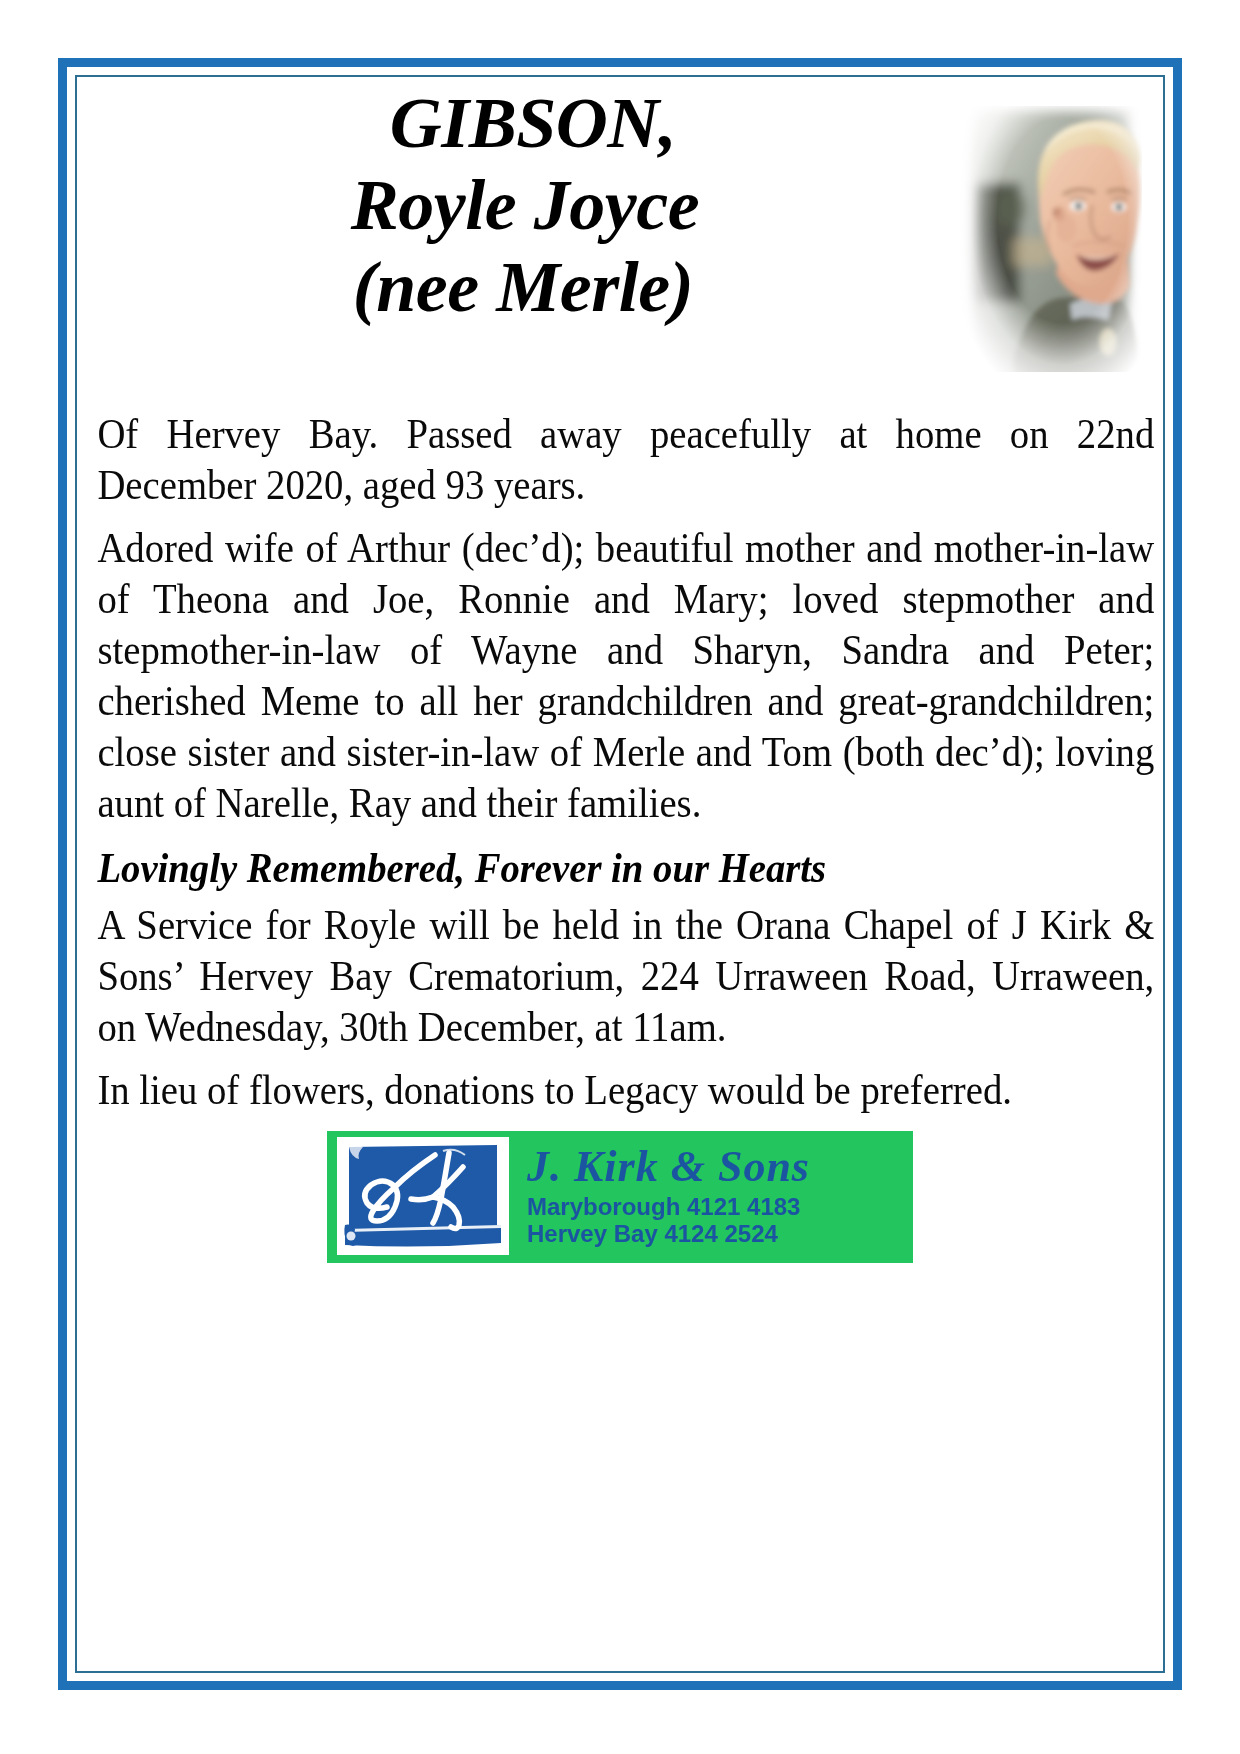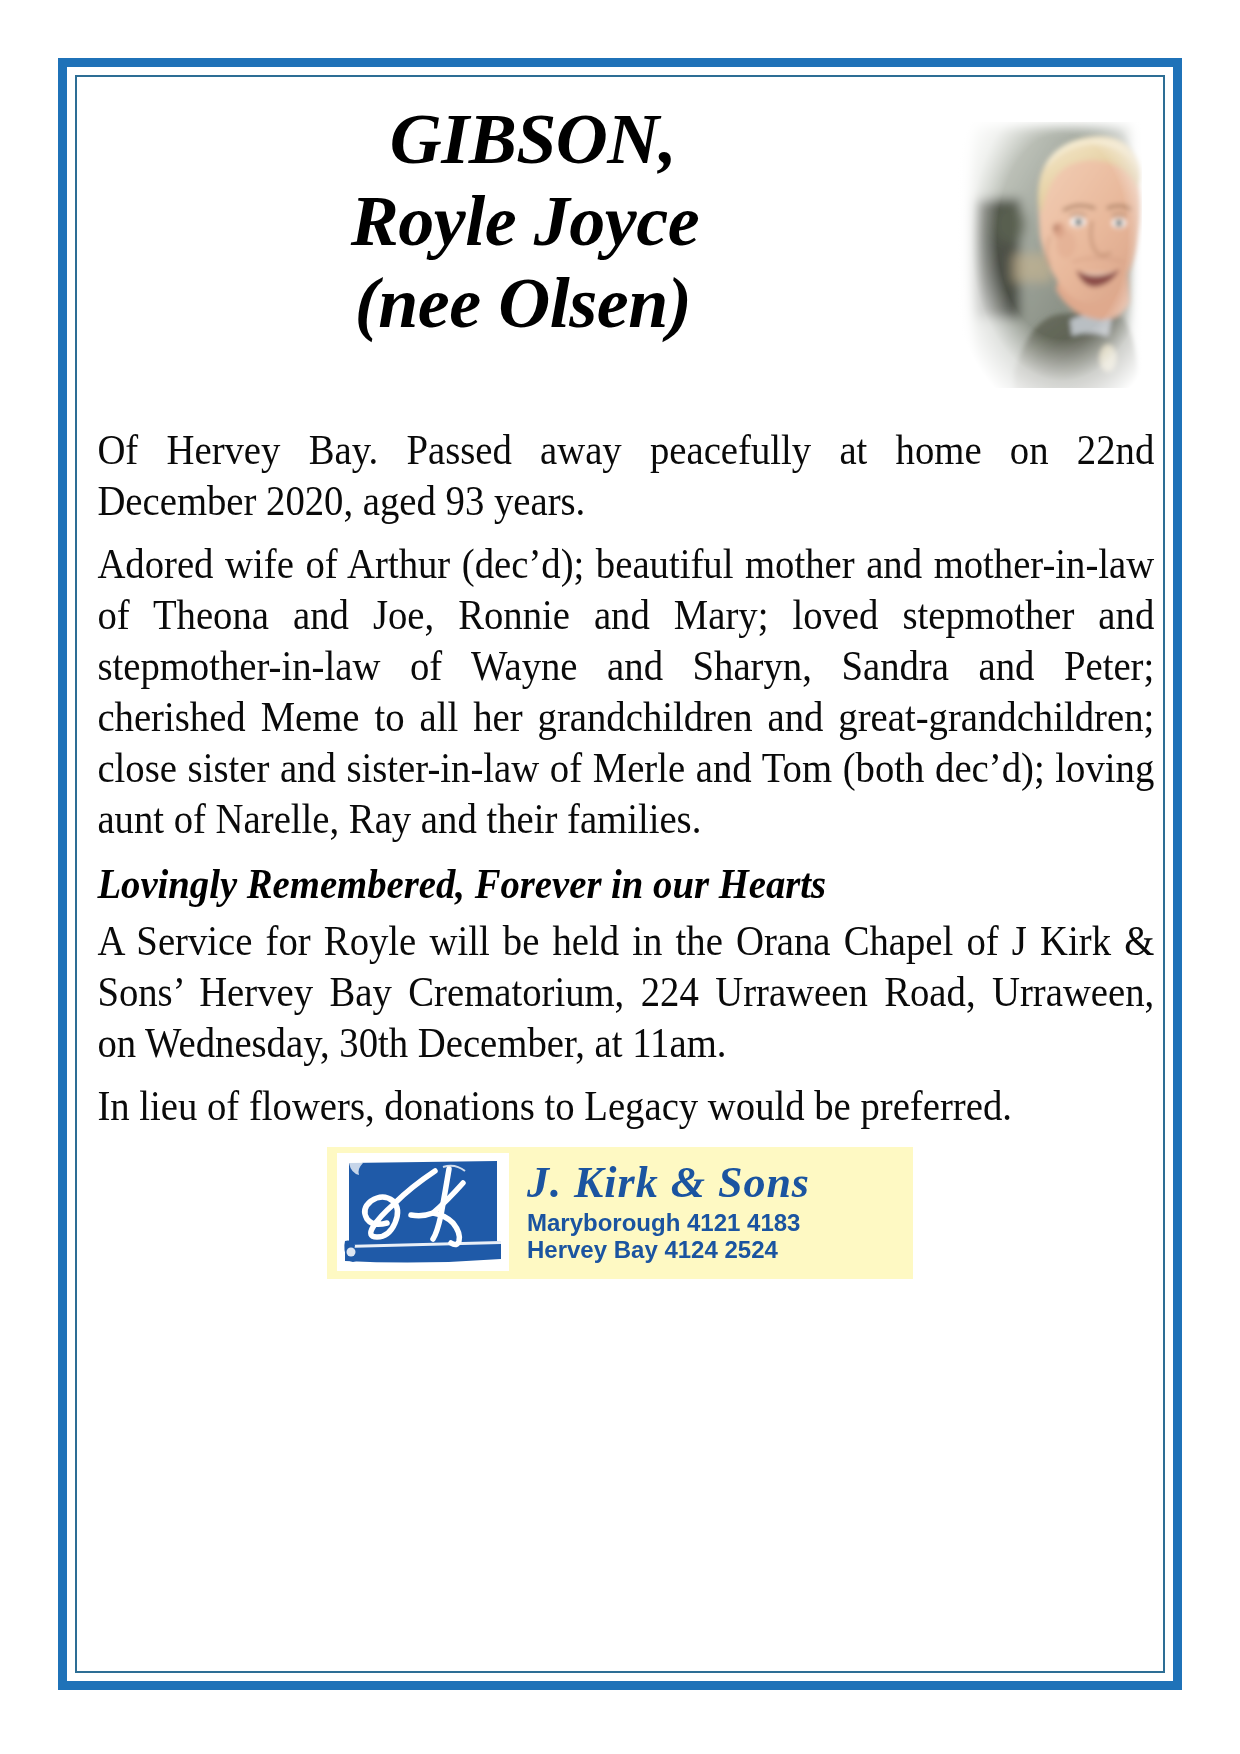--- a/index.html
+++ b/index.html
@@ -46,7 +46,7 @@
   #content {
     position: absolute;
     left: 92px;
-    top: 92px;
+    top: 76px;
     width: 1056px;
     height: 1580px;
     box-sizing: border-box;

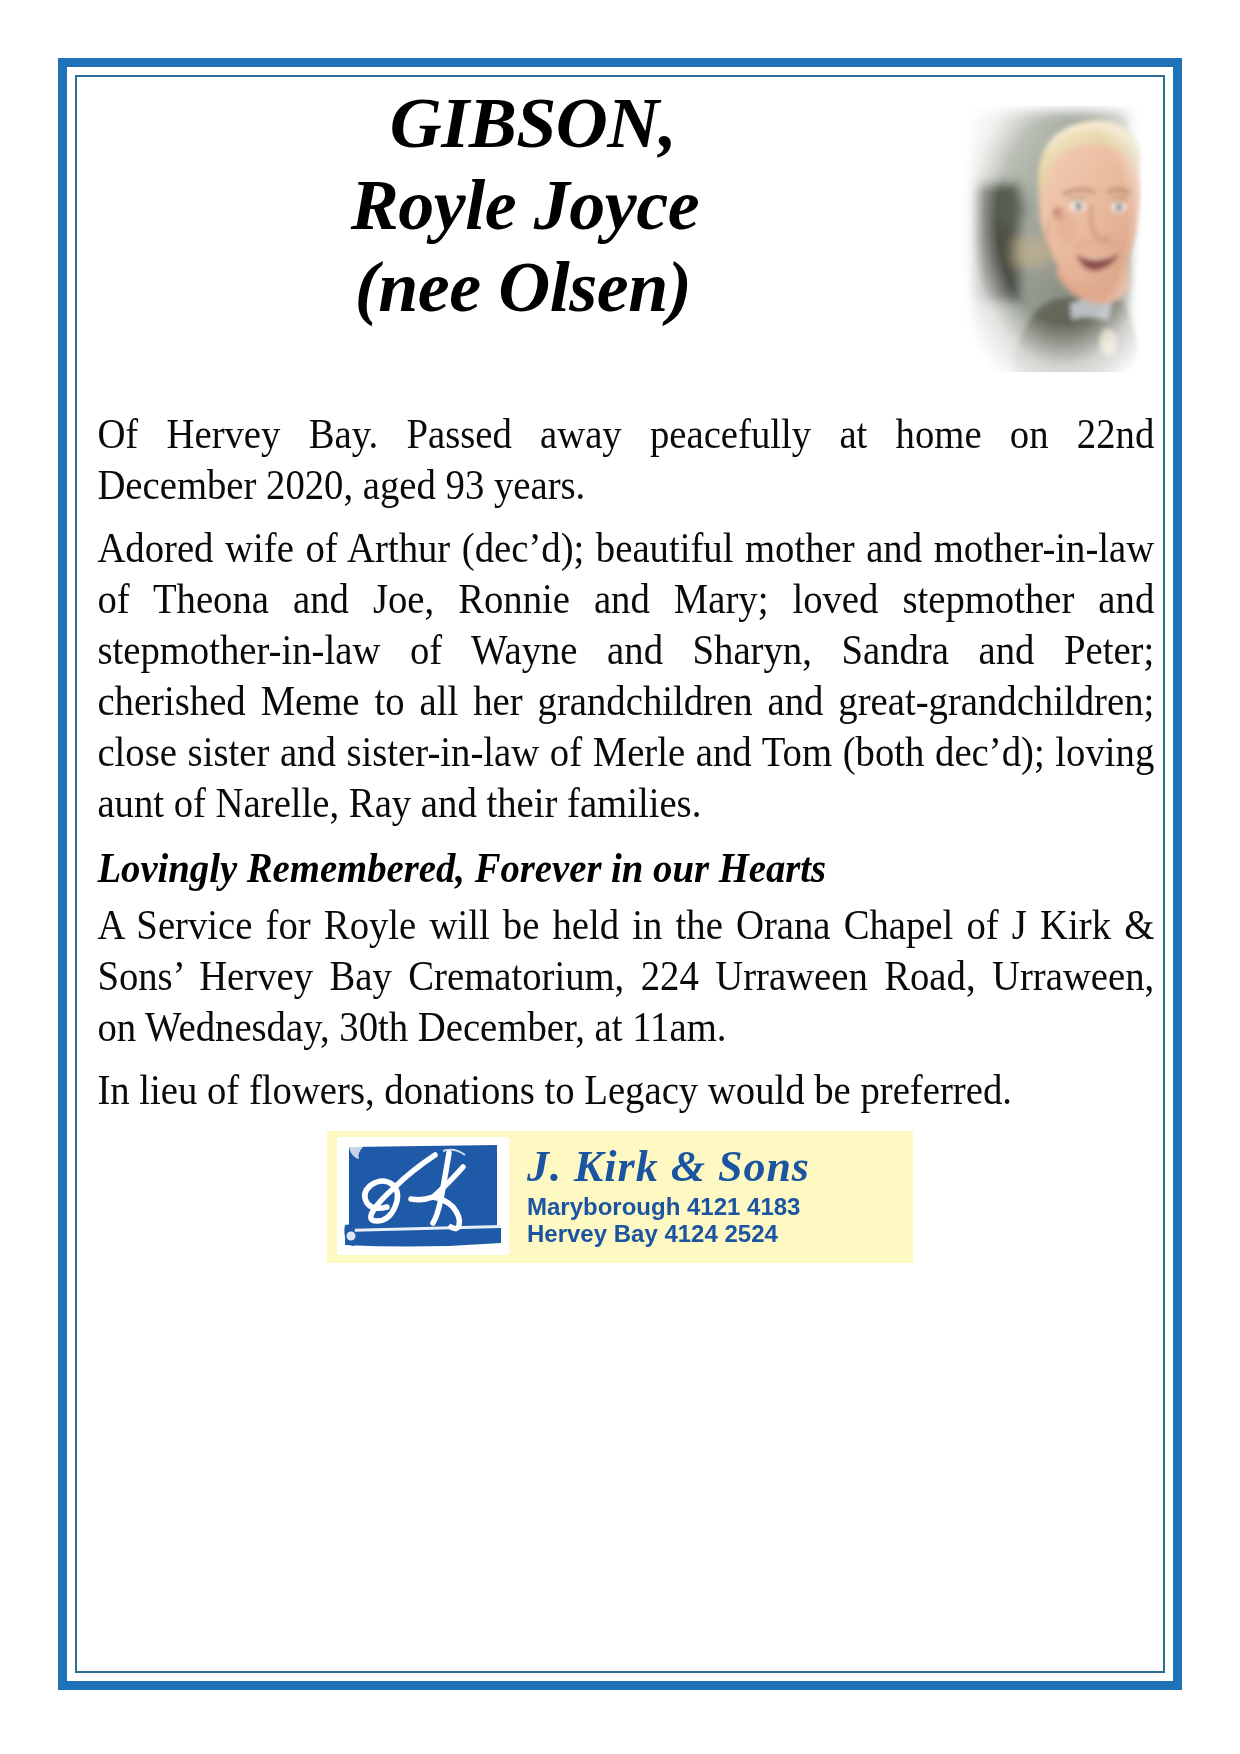--- a/index.html
+++ b/index.html
@@ -268,7 +268,7 @@
       <div id="headline">
         <span class="hl-line l1">GIBSON,</span>
         <span class="hl-line l2">Royle Joyce</span>
-        <span class="hl-line l3">(nee Olsen)</span>
+        <span class="hl-line l3">(nee Merle)</span>
       </div>
 
       <div style="clear:both"></div>

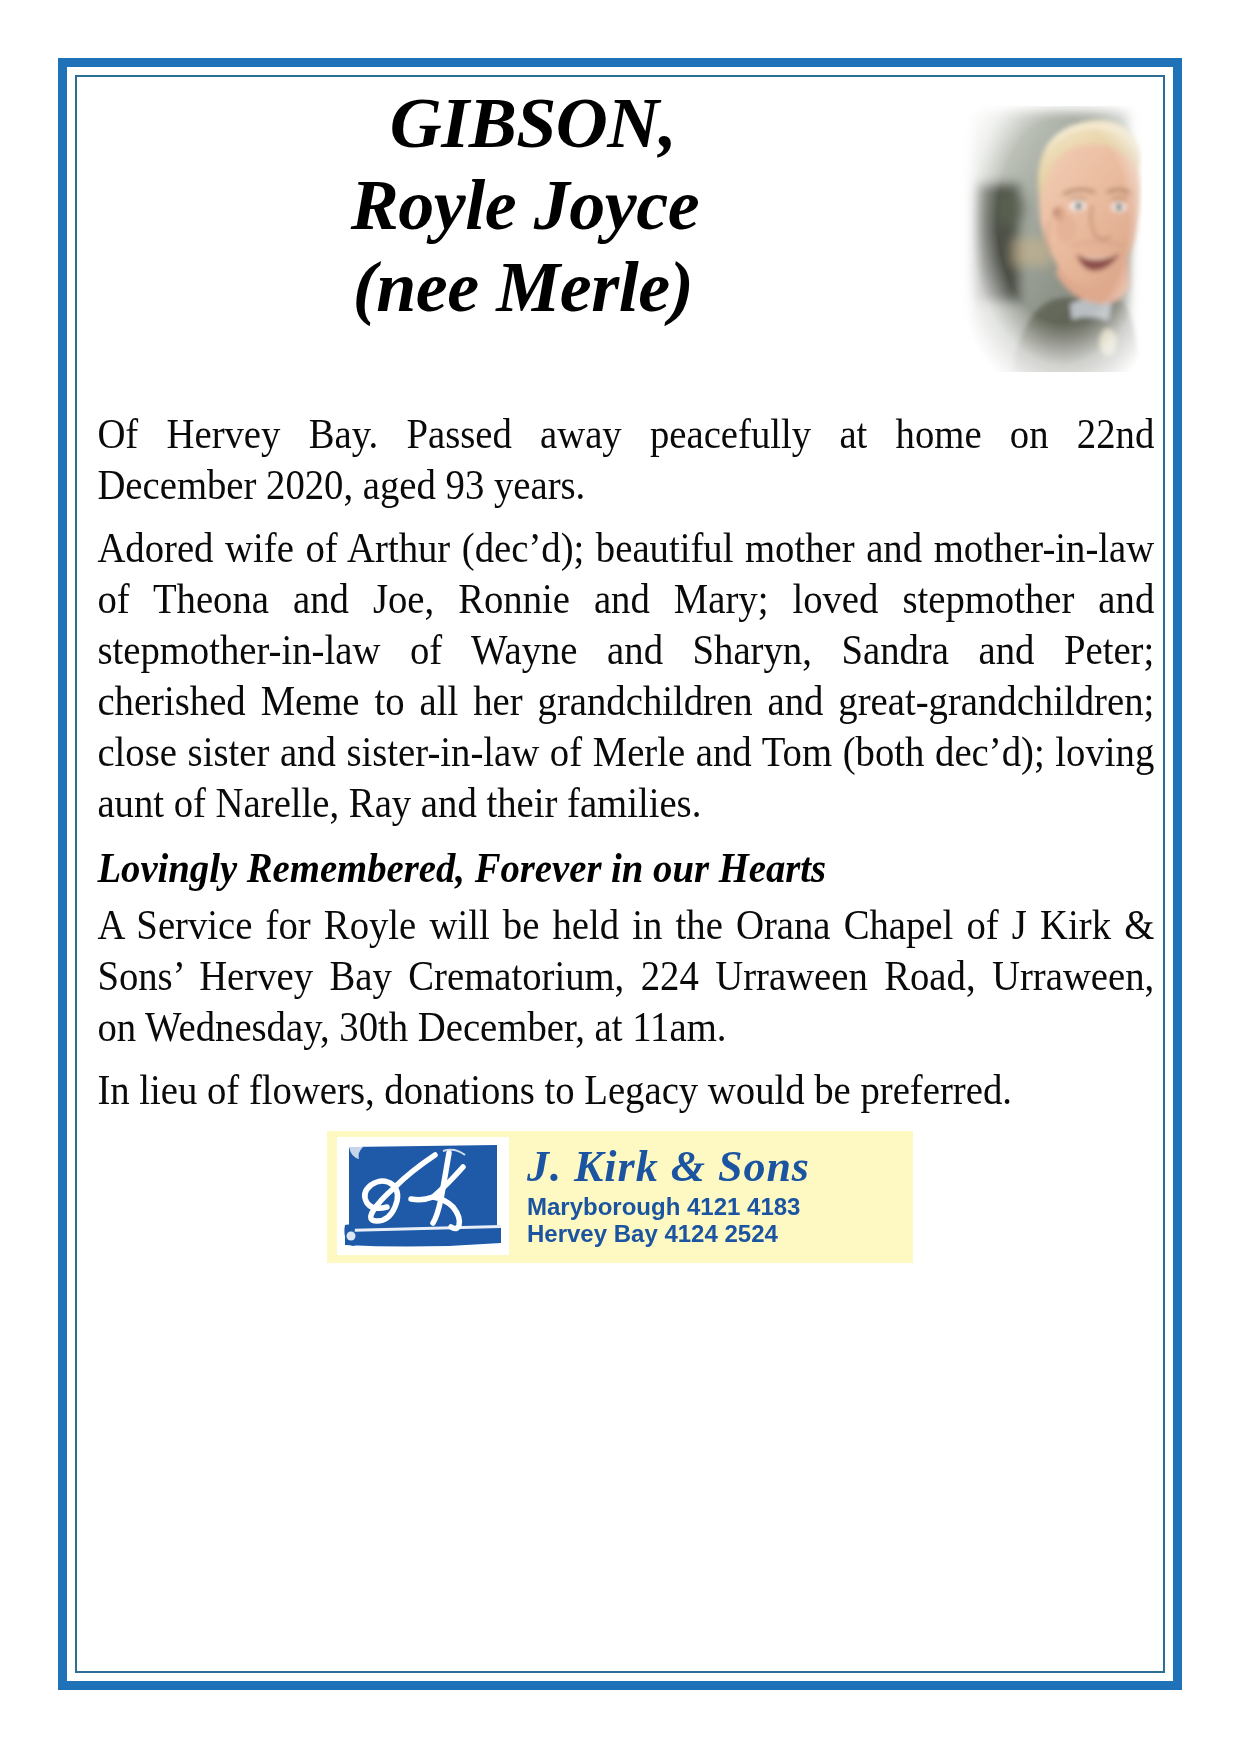--- a/index.html
+++ b/index.html
@@ -135,7 +135,7 @@
   #logo {
     display: flex;
     align-items: center;
-    background: #fef9c3;
+    background: #22c55e;
     padding: 6px 10px 8px 10px;
     width: 586px;
     box-sizing: border-box;

